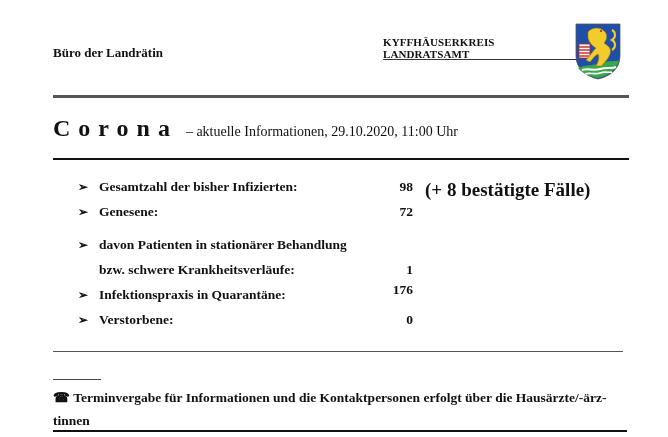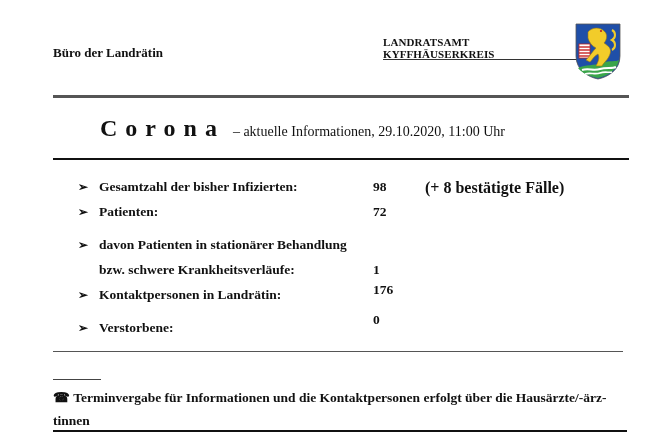--- a/index.html
+++ b/index.html
@@ -37,8 +37,8 @@
 <div class="abs" id="office">Büro der Landrätin</div>
 
 <div class="abs" id="agency">
+  <div>KYFFHÄUSERKREIS</div>
   <div>LANDRATSAMT</div>
-  <div>KYFFHÄUSERKREIS</div>
 </div>
 <div class="abs" id="agency-line"></div>
 

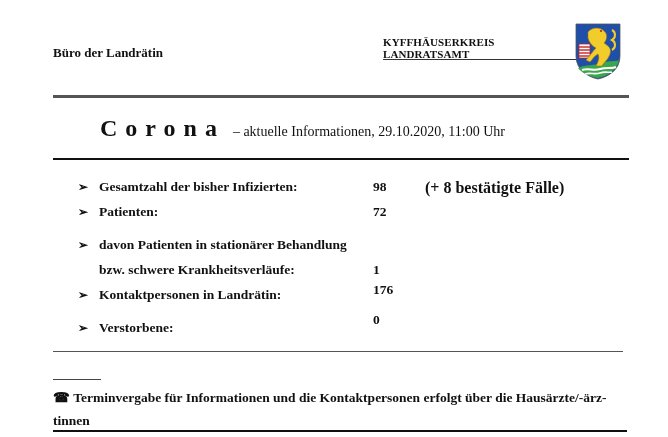--- a/index.html
+++ b/index.html
@@ -20,7 +20,7 @@
     #rule3 { top: 351px; width: 570px; background: #555; height: 1px; }
     #rule4 { left: 53px; top: 379px; width: 48px; height: 1px; background: #444; }
     #rule5 { top: 430px; width: 574px; background: #111; height: 2px; }
-    #title { left: 53px; top: 115px; white-space: nowrap; margin-left: 47px; }
+    #title { left: 53px; top: 115px; white-space: nowrap; }
     #title .big { font-size: 24px; font-weight: bold; letter-spacing: 8px; }
     #title .sub { font-size: 14px; margin-left: 4px; }
     .row { position: absolute; left: 78px; font-size: 13.5px; font-weight: bold; white-space: nowrap; text-decoration: underline; }

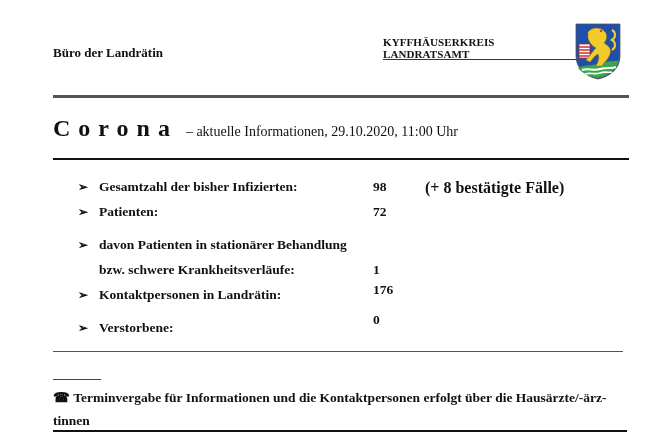--- a/index.html
+++ b/index.html
@@ -26,7 +26,7 @@
     .row { position: absolute; left: 78px; font-size: 13.5px; font-weight: bold; white-space: nowrap; text-decoration: underline; }
     .row .arr { display: inline-block; width: 21px; font-size: 12px; }
     .row .lbl { display: inline-block; }
-    .val { position: absolute; font-size: 13.5px; font-weight: bold; width: 40px; }
+    .val { position: absolute; font-size: 13.5px; font-weight: bold; text-align: right; width: 40px; }
     .extra { position: absolute; font-size: 16px; font-weight: bold; text-align: center; }
     #footer { left: 53px; top: 386px; font-size: 13.5px; line-height: 23px; width: 580px; }
     #footer .n { font-weight: bold; }

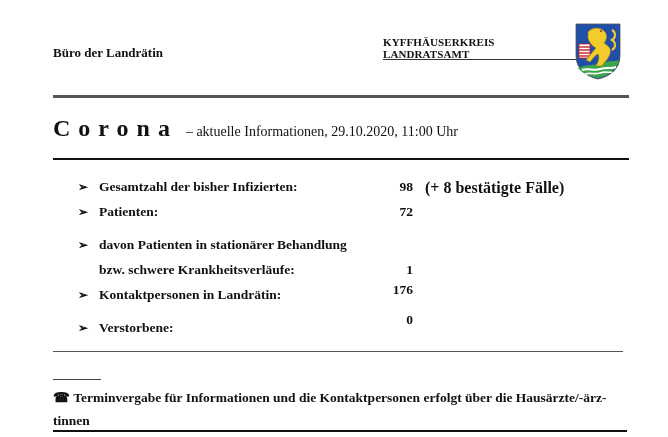--- a/index.html
+++ b/index.html
@@ -27,7 +27,7 @@
     .row .arr { display: inline-block; width: 21px; font-size: 12px; }
     .row .lbl { display: inline-block; }
     .val { position: absolute; font-size: 13.5px; font-weight: bold; text-align: right; width: 40px; }
-    .extra { position: absolute; font-size: 16px; font-weight: bold; text-align: center; }
+    .extra { position: absolute; font-size: 19px; font-weight: bold; text-align: center; }
     #footer { left: 53px; top: 386px; font-size: 13.5px; line-height: 23px; width: 580px; }
     #footer .n { font-weight: bold; }
   </style>

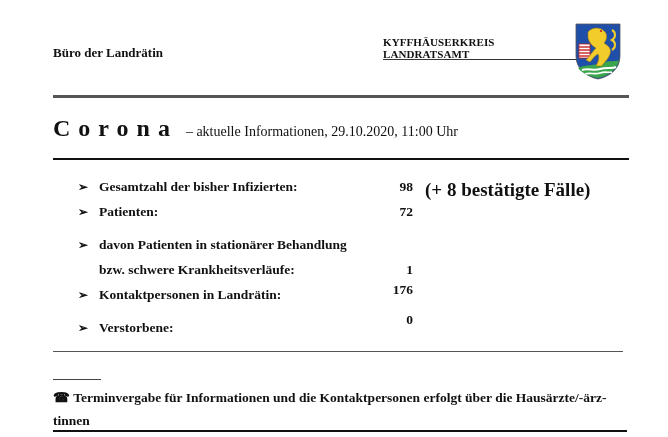--- a/index.html
+++ b/index.html
@@ -72,7 +72,7 @@
 <div class="extra" style="left:425px; top:179px">(+ 8 bestätigte Fälle)</div>
 
 <div class="row" style="top:204px">
-  <span class="arr">➢</span><span class="lbl">Patienten:</span>
+  <span class="arr">➢</span><span class="lbl">Genesene:</span>
 </div>
 <div class="val" style="left:373px; top:204px">72</div>
 

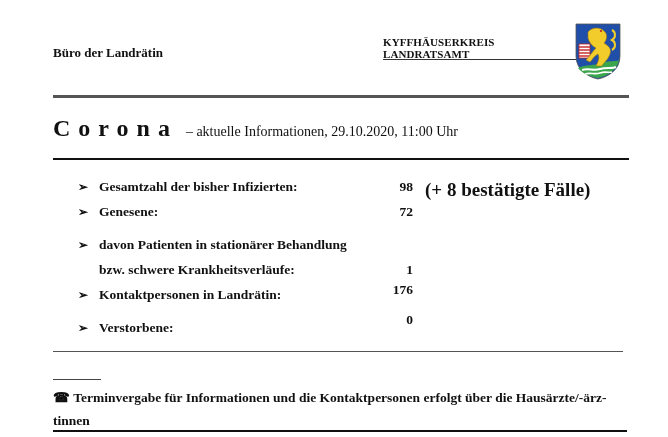--- a/index.html
+++ b/index.html
@@ -85,7 +85,7 @@
 <div class="val" style="left:373px; top:262px">1</div>
 
 <div class="row" style="top:287px">
-  <span class="arr">➢</span><span class="lbl">Kontaktpersonen in Landrätin:</span>
+  <span class="arr">➢</span><span class="lbl">Infektionspraxis in Quarantäne:</span>
 </div>
 <div class="val" style="left:373px; top:282px">176</div>
 

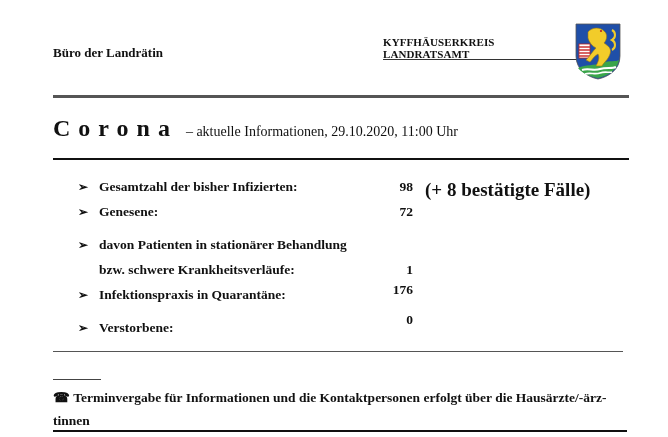--- a/index.html
+++ b/index.html
@@ -89,7 +89,7 @@
 </div>
 <div class="val" style="left:373px; top:282px">176</div>
 
-<div class="row" style="top:320px">
+<div class="row" style="top:312px">
   <span class="arr">➢</span><span class="lbl">Verstorbene:</span>
 </div>
 <div class="val" style="left:373px; top:312px">0</div>

